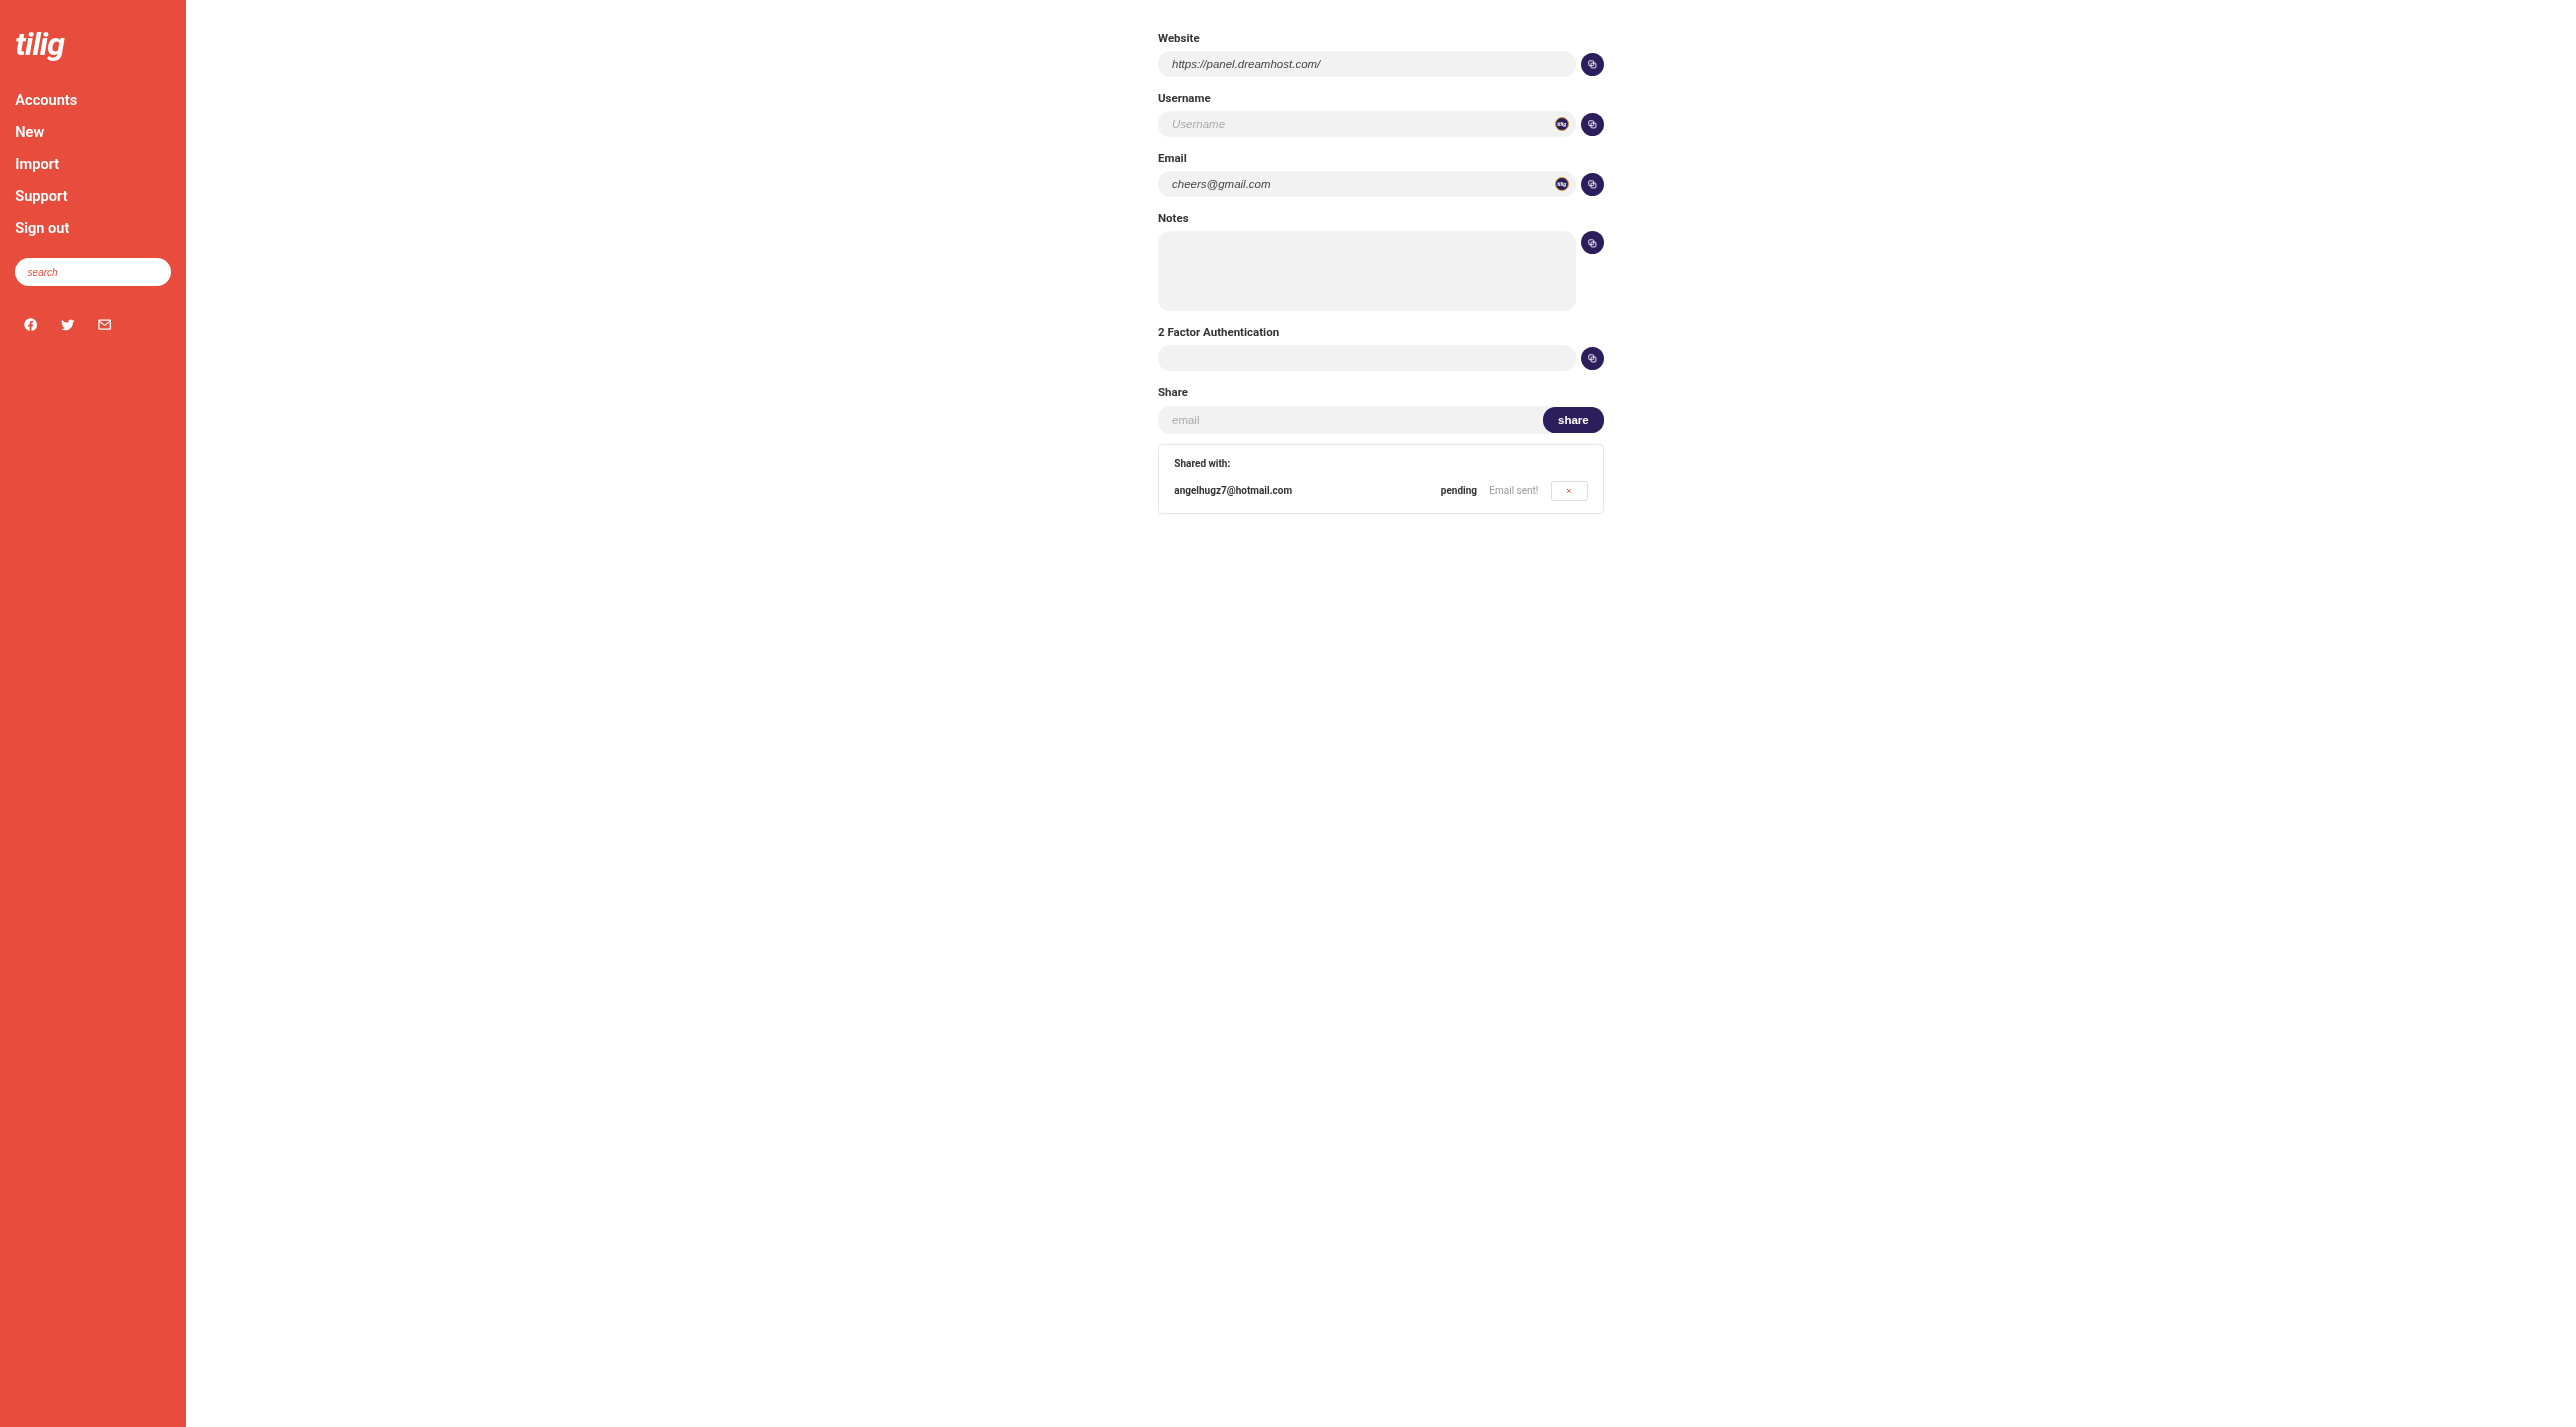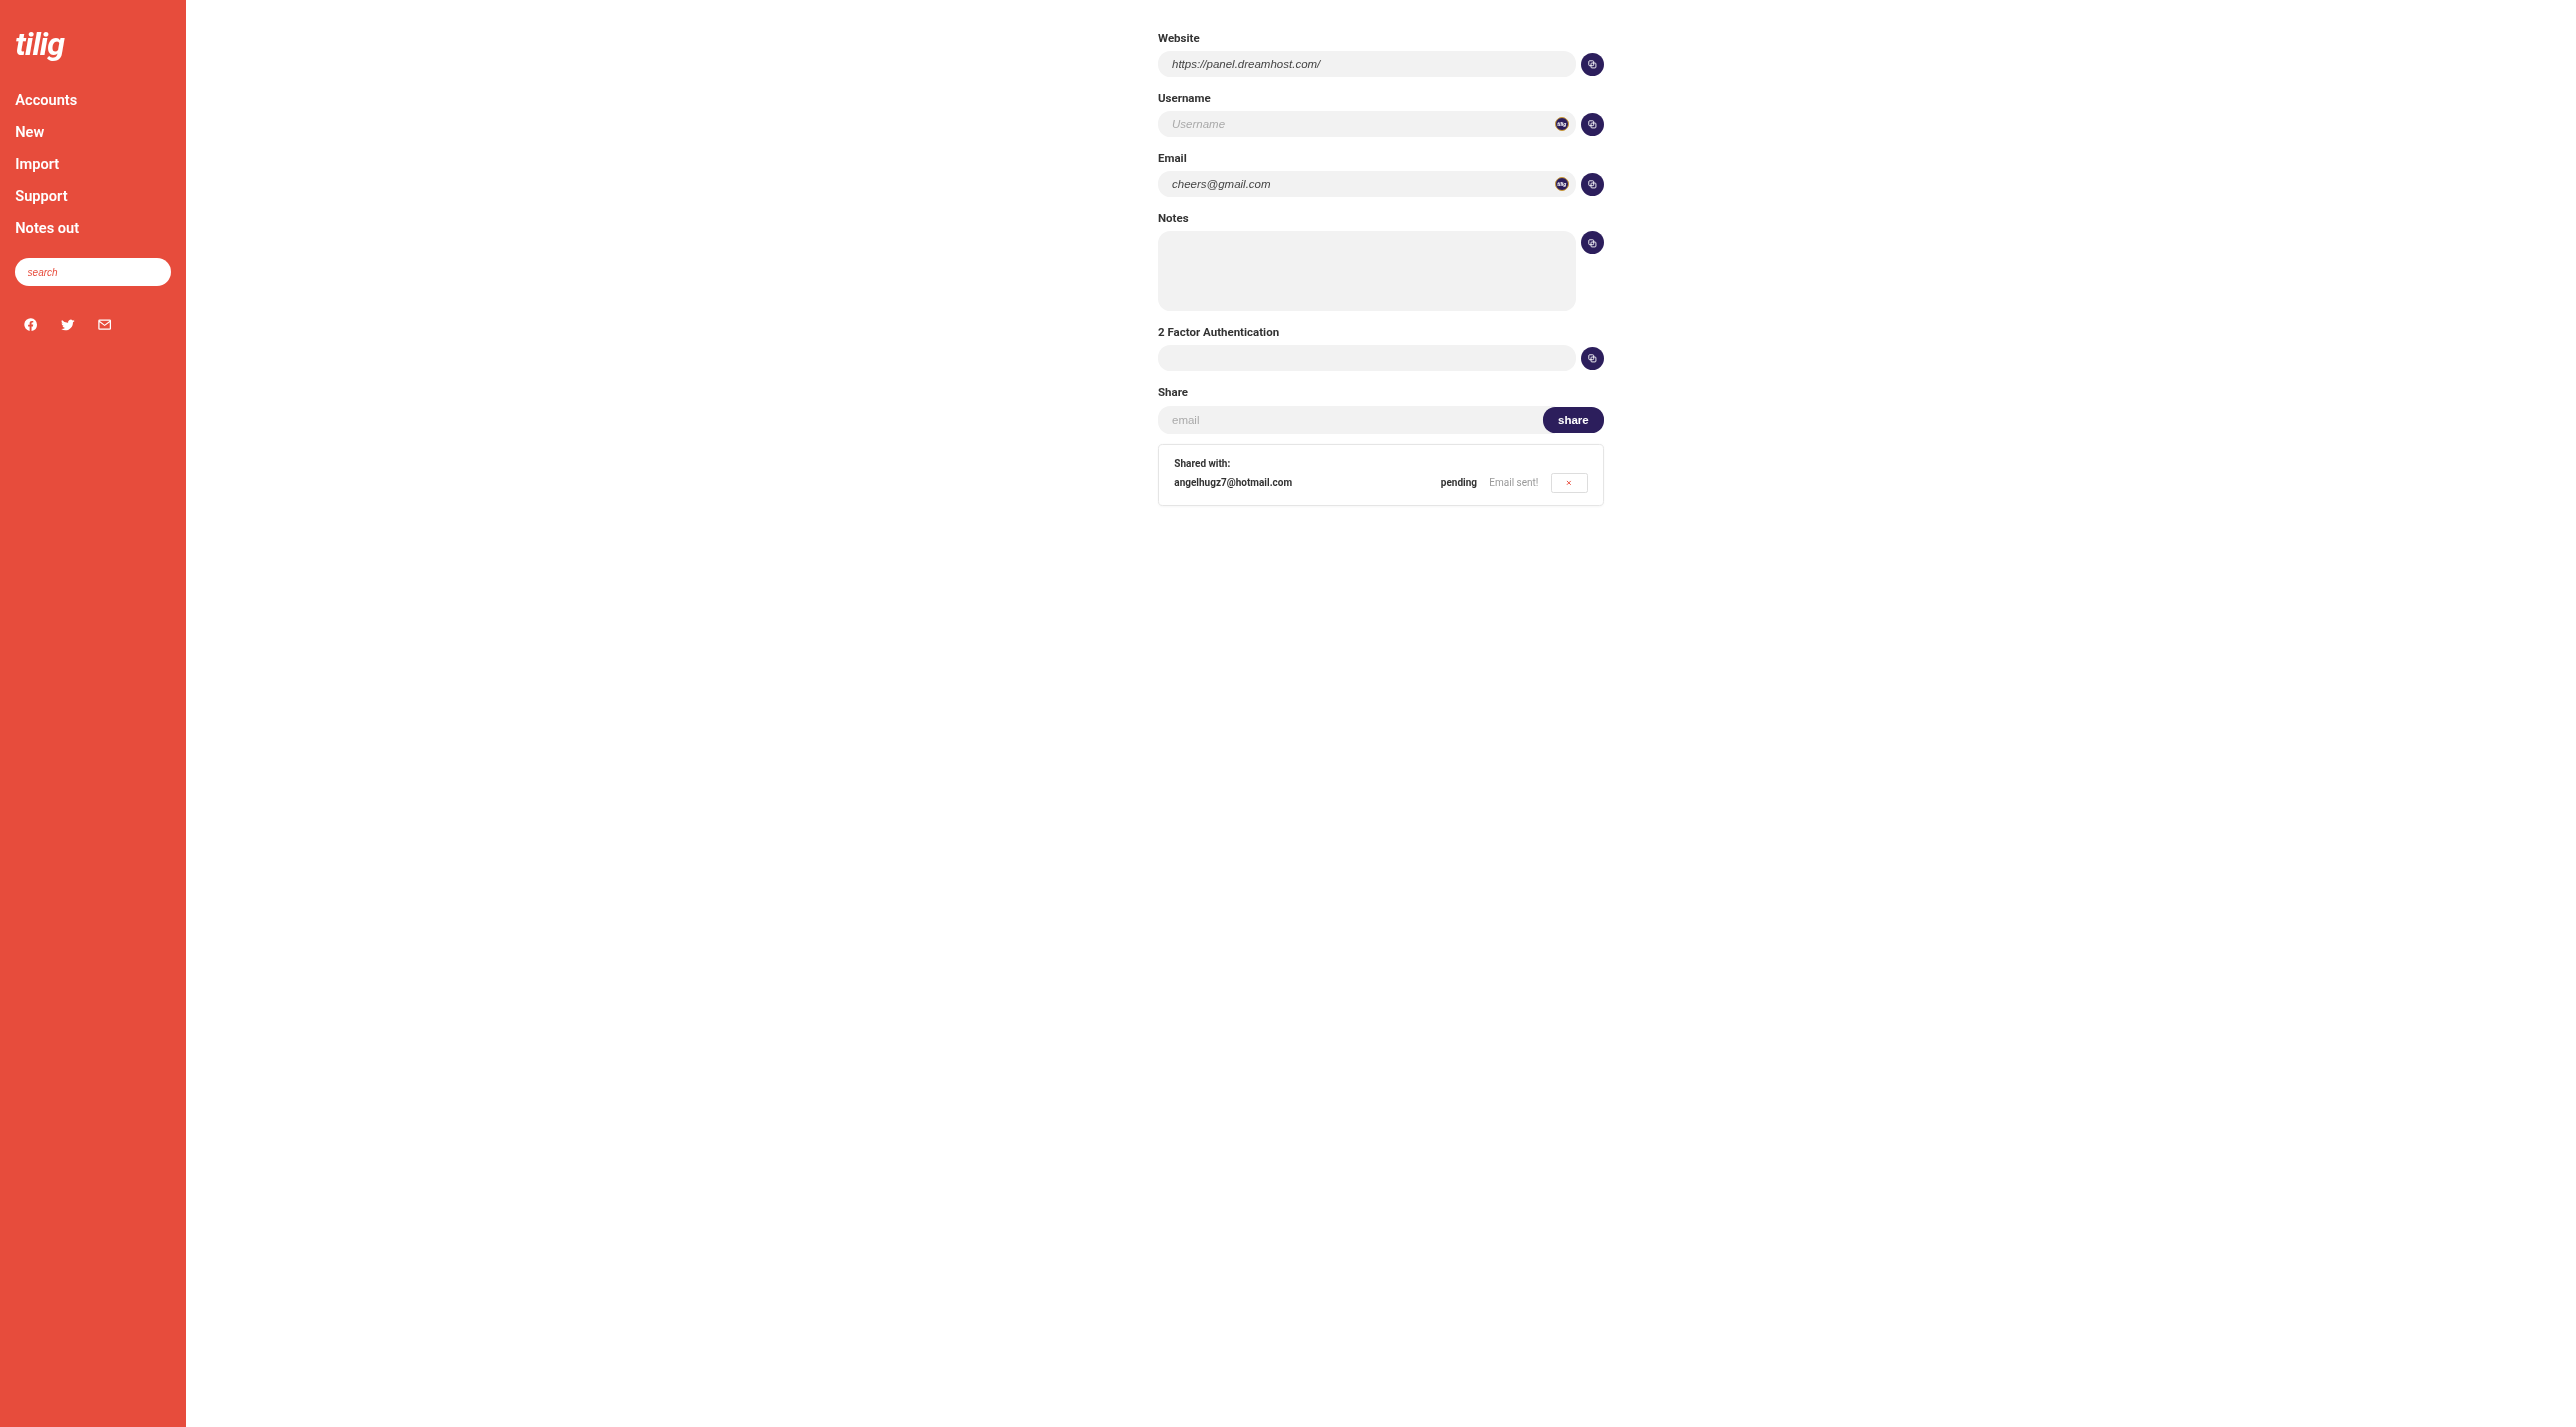--- a/index.html
+++ b/index.html
@@ -159,7 +159,7 @@
     <li>New</li>
     <li>Import</li>
     <li>Support</li>
-    <li>Notes out</li>
+    <li>Sign out</li>
   </ul>
   <div class="search-box">
     <input type="text" placeholder="search" style="">

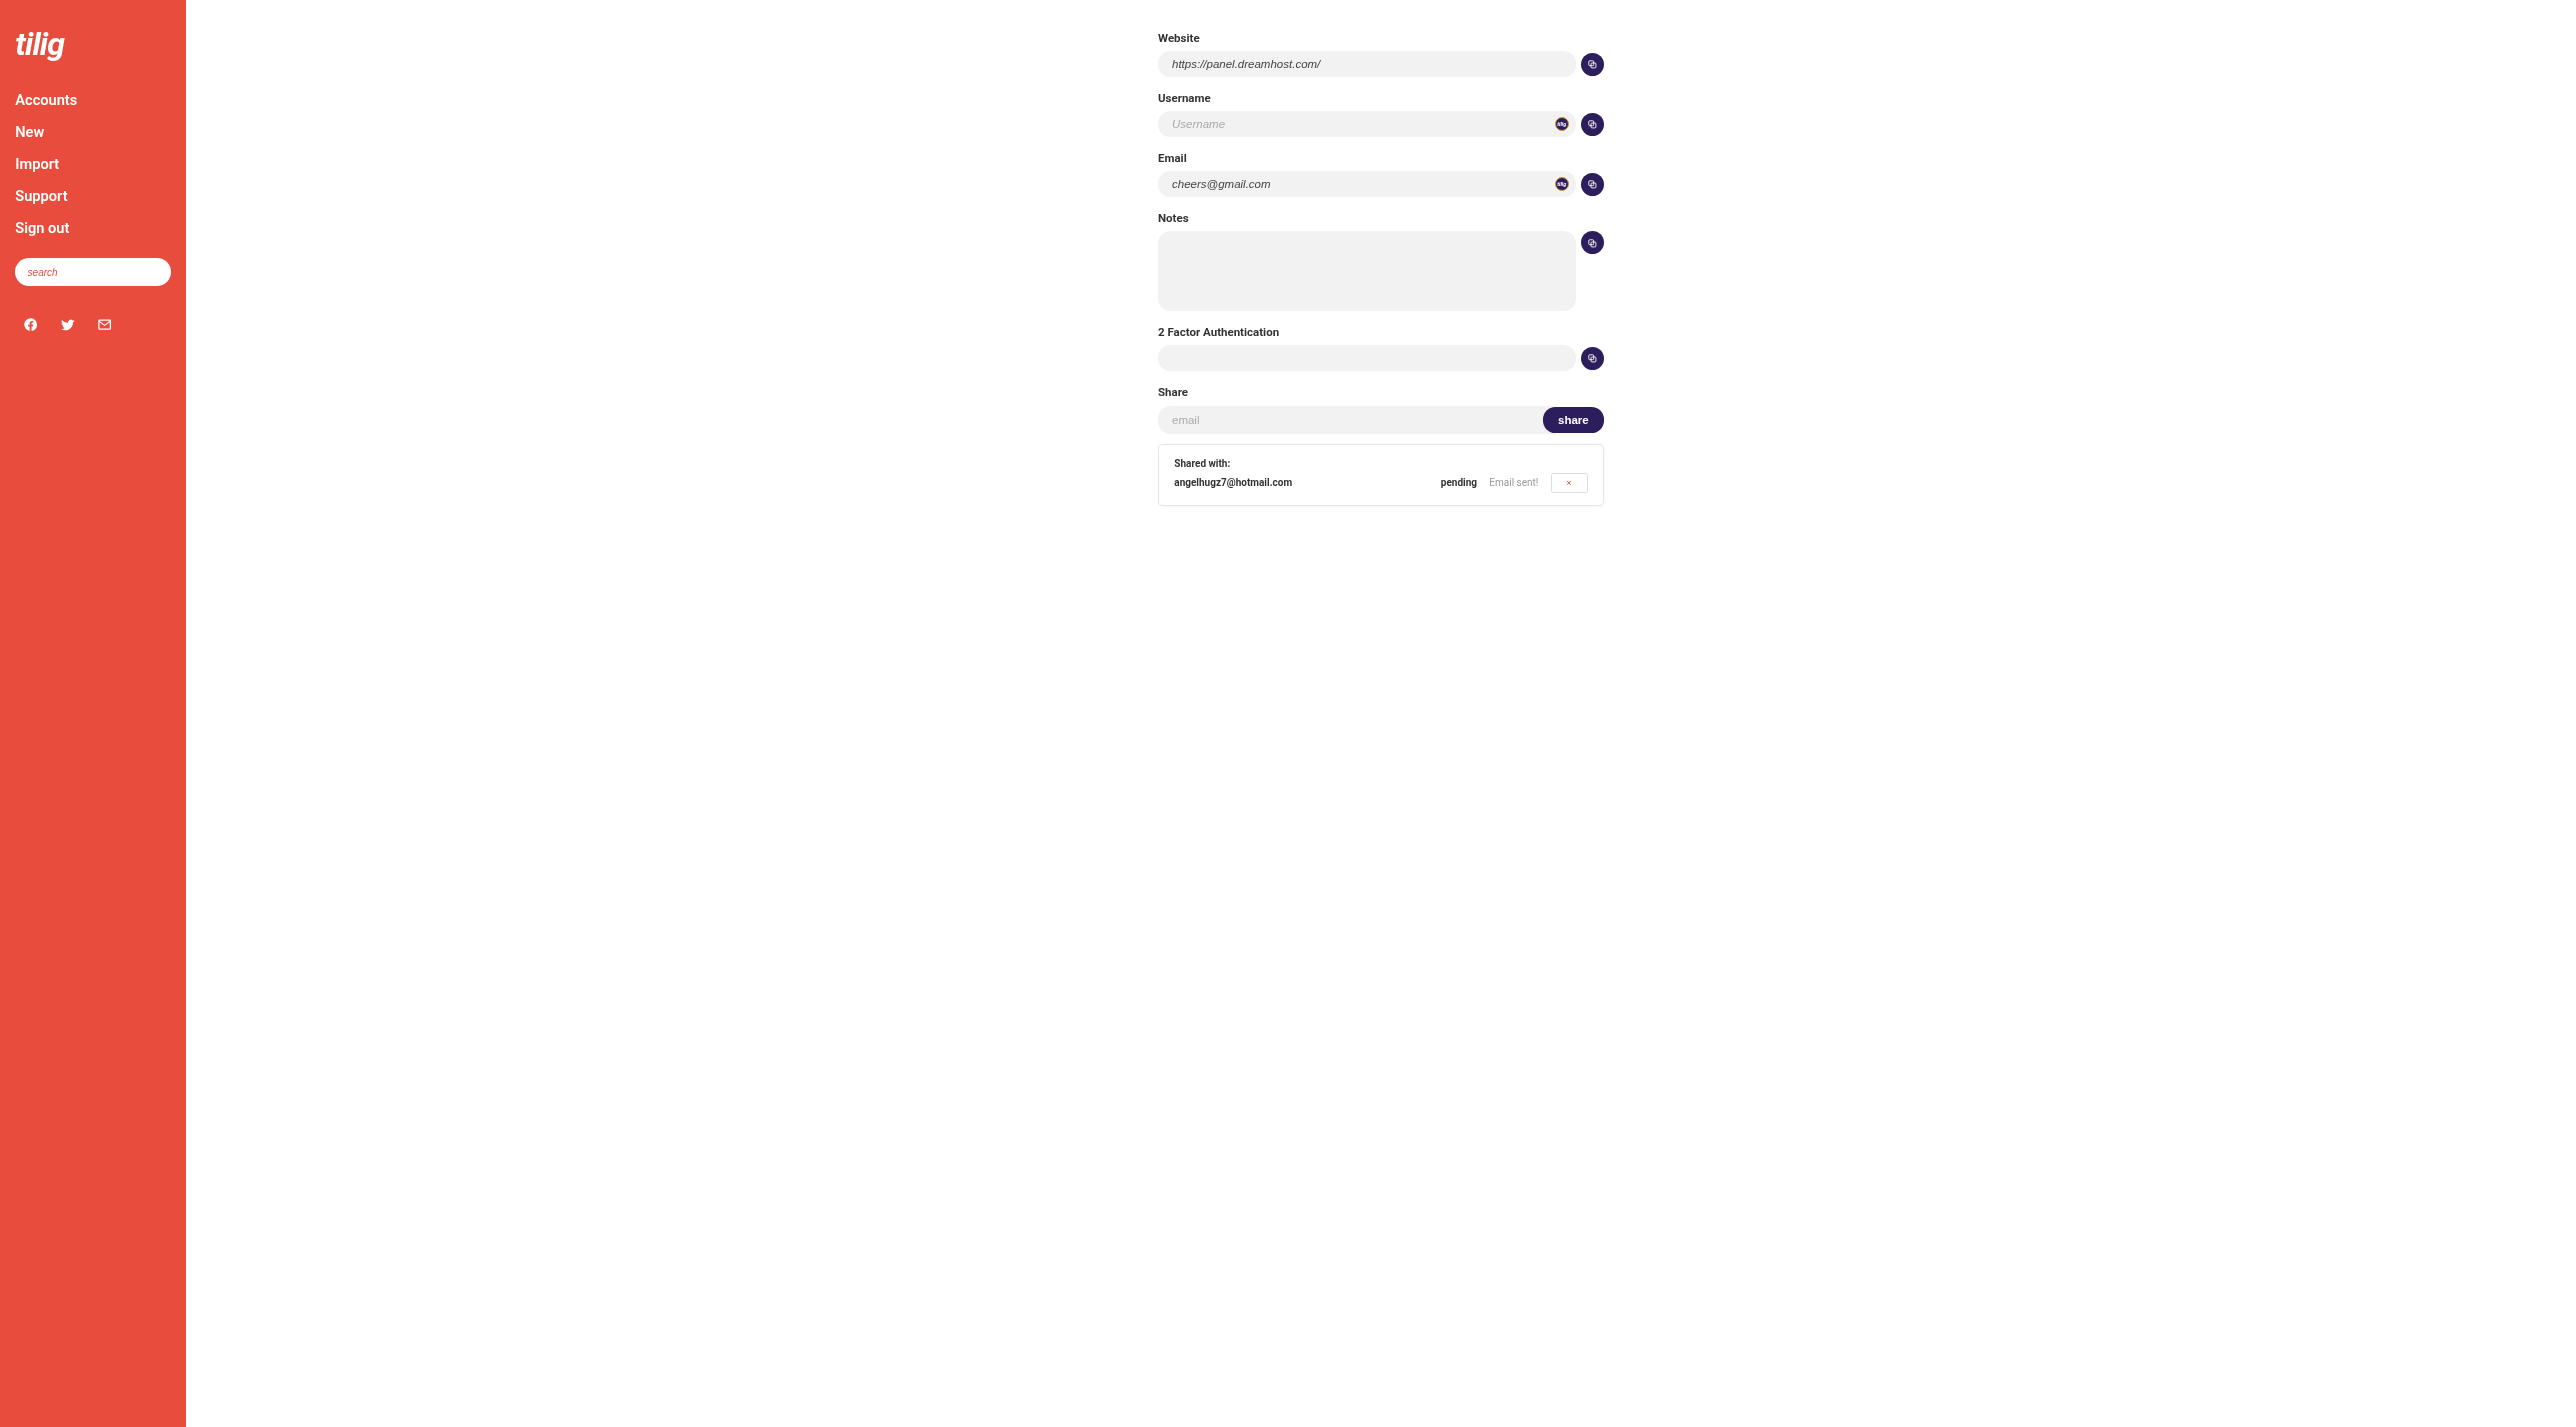--- a/index.html
+++ b/index.html
@@ -131,7 +131,7 @@
   margin-top: 10.7px;
   box-shadow: 0 0.8px 2.3px rgba(0,0,0,0.04);
 }
-.shared-title { font-size: 10px; font-weight: 700; margin-bottom: 4px; }
+.shared-title { font-size: 10px; font-weight: 700; margin-bottom: 12px; }
 .shared-row { display: flex; align-items: center; justify-content: space-between; }
 .shared-email { font-size: 10px; font-weight: 700; }
 .shared-right { display: flex; align-items: center; gap: 12.3px; }

